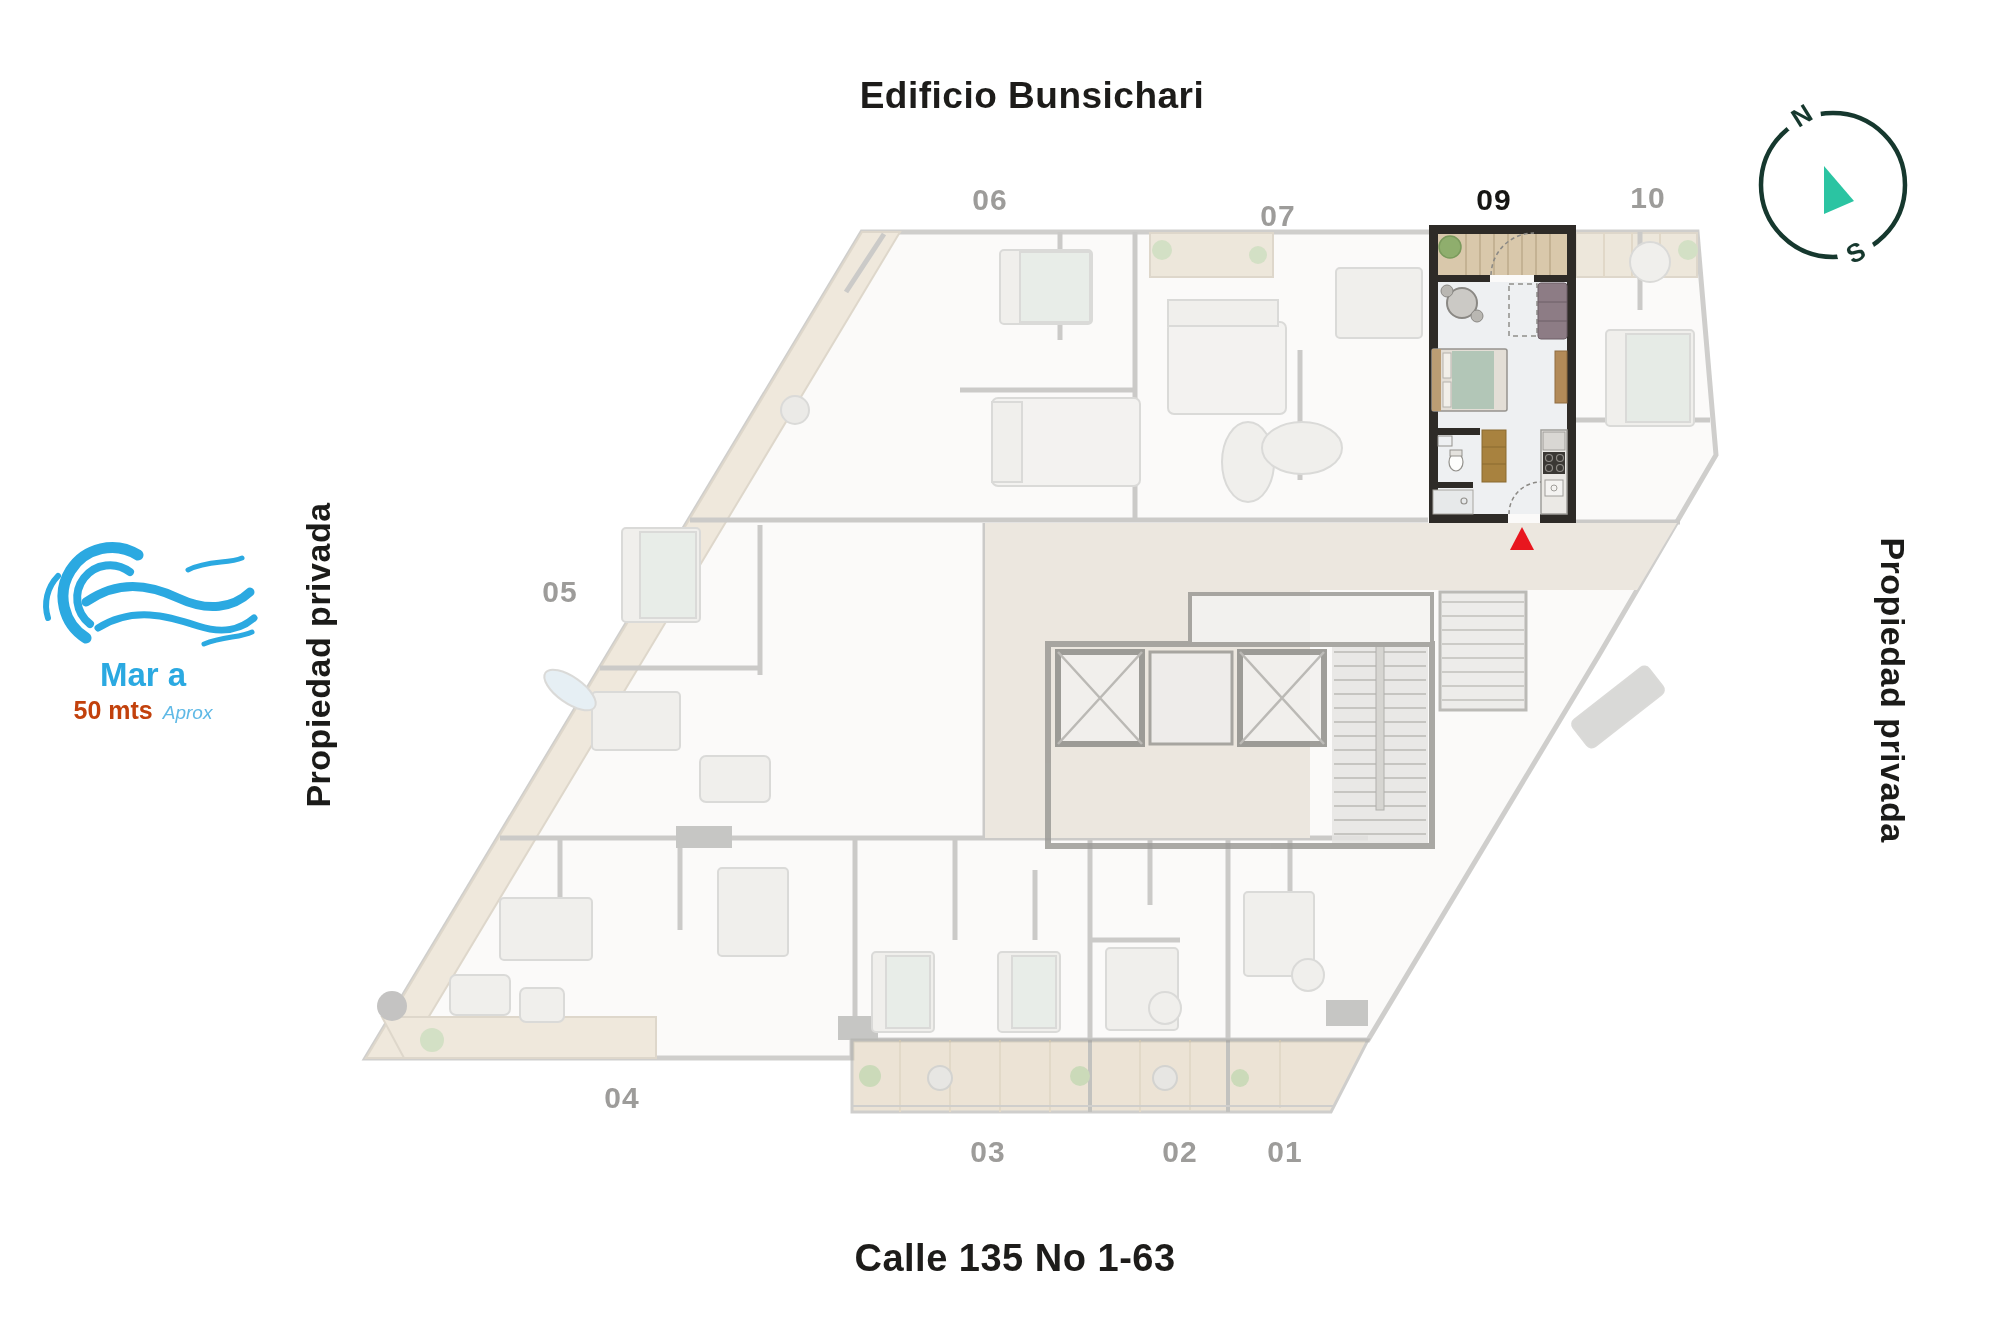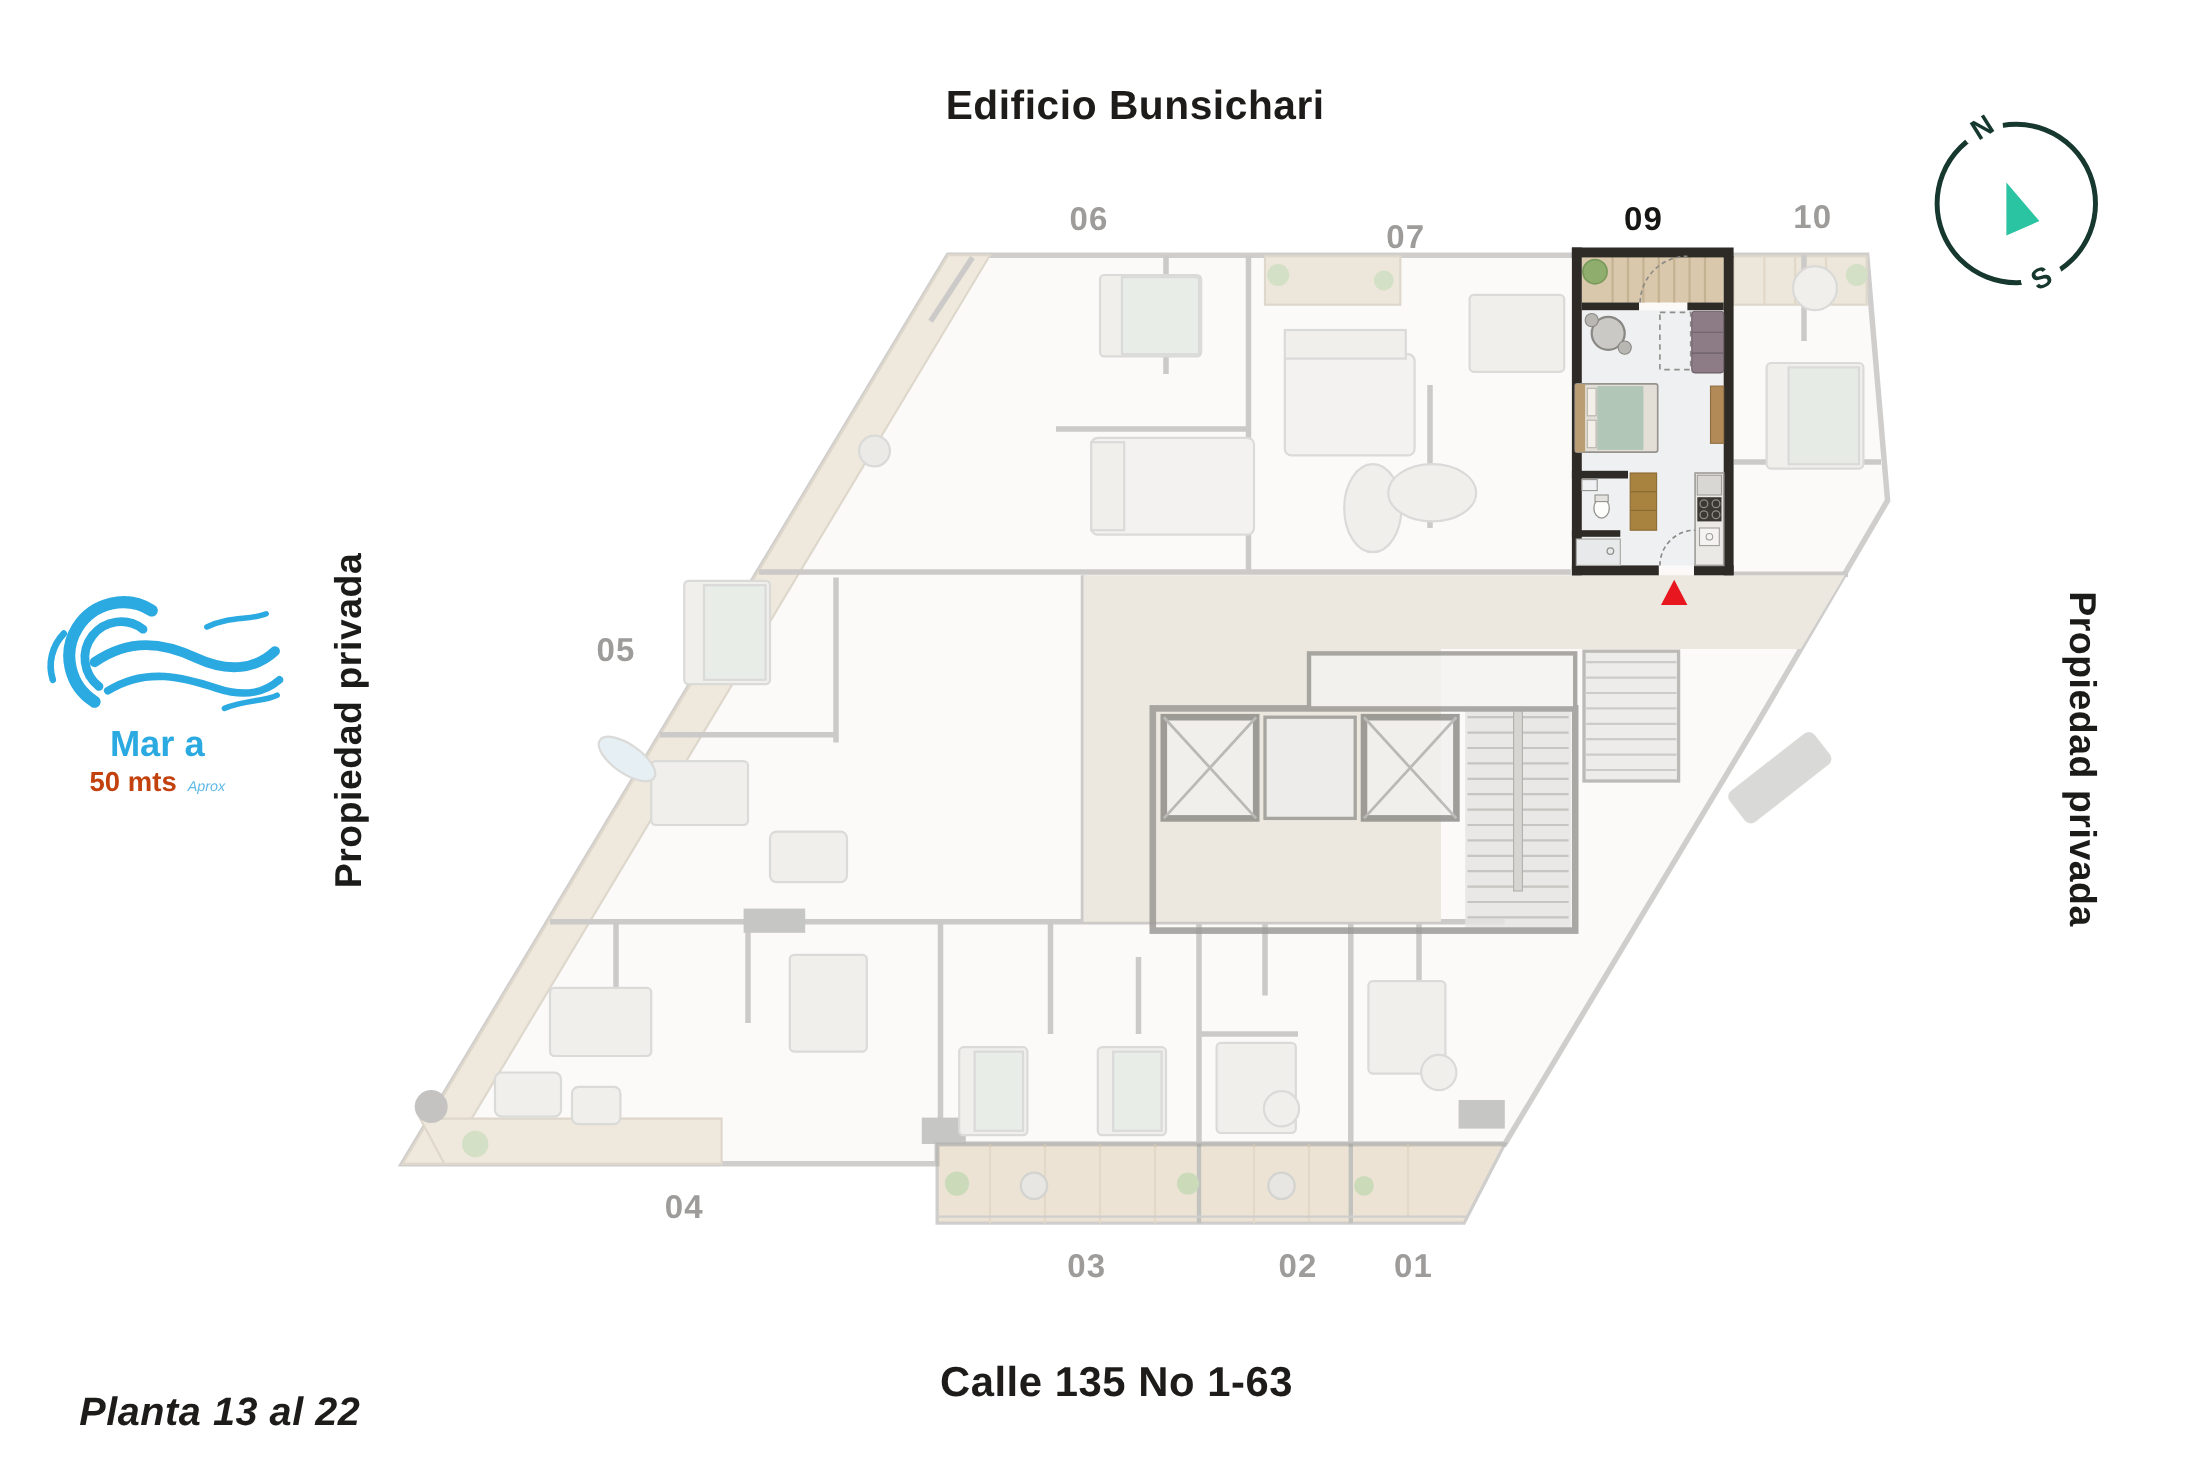--- a/index.html
+++ b/index.html
@@ -19,7 +19,7 @@
   .floors-label{font-size:36px;font-weight:bold;font-style:italic;letter-spacing:.5px;white-space:nowrap;}
   .sea-line1{font-size:33px;font-weight:bold;color:#2ba9e1;white-space:nowrap;}
   .sea-line2{font-size:25px;font-weight:bold;color:#c2410c;white-space:nowrap;}
-  .sea-aprox{font-size:13px;font-style:italic;font-weight:normal;color:#5fb9e6;margin-left:10px;}
+  .sea-aprox{font-size:19px;font-style:italic;font-weight:normal;color:#5fb9e6;margin-left:10px;}
   .compass-letter{position:absolute;font-size:26px;font-weight:bold;color:#16382e;}
 </style>
 </head>

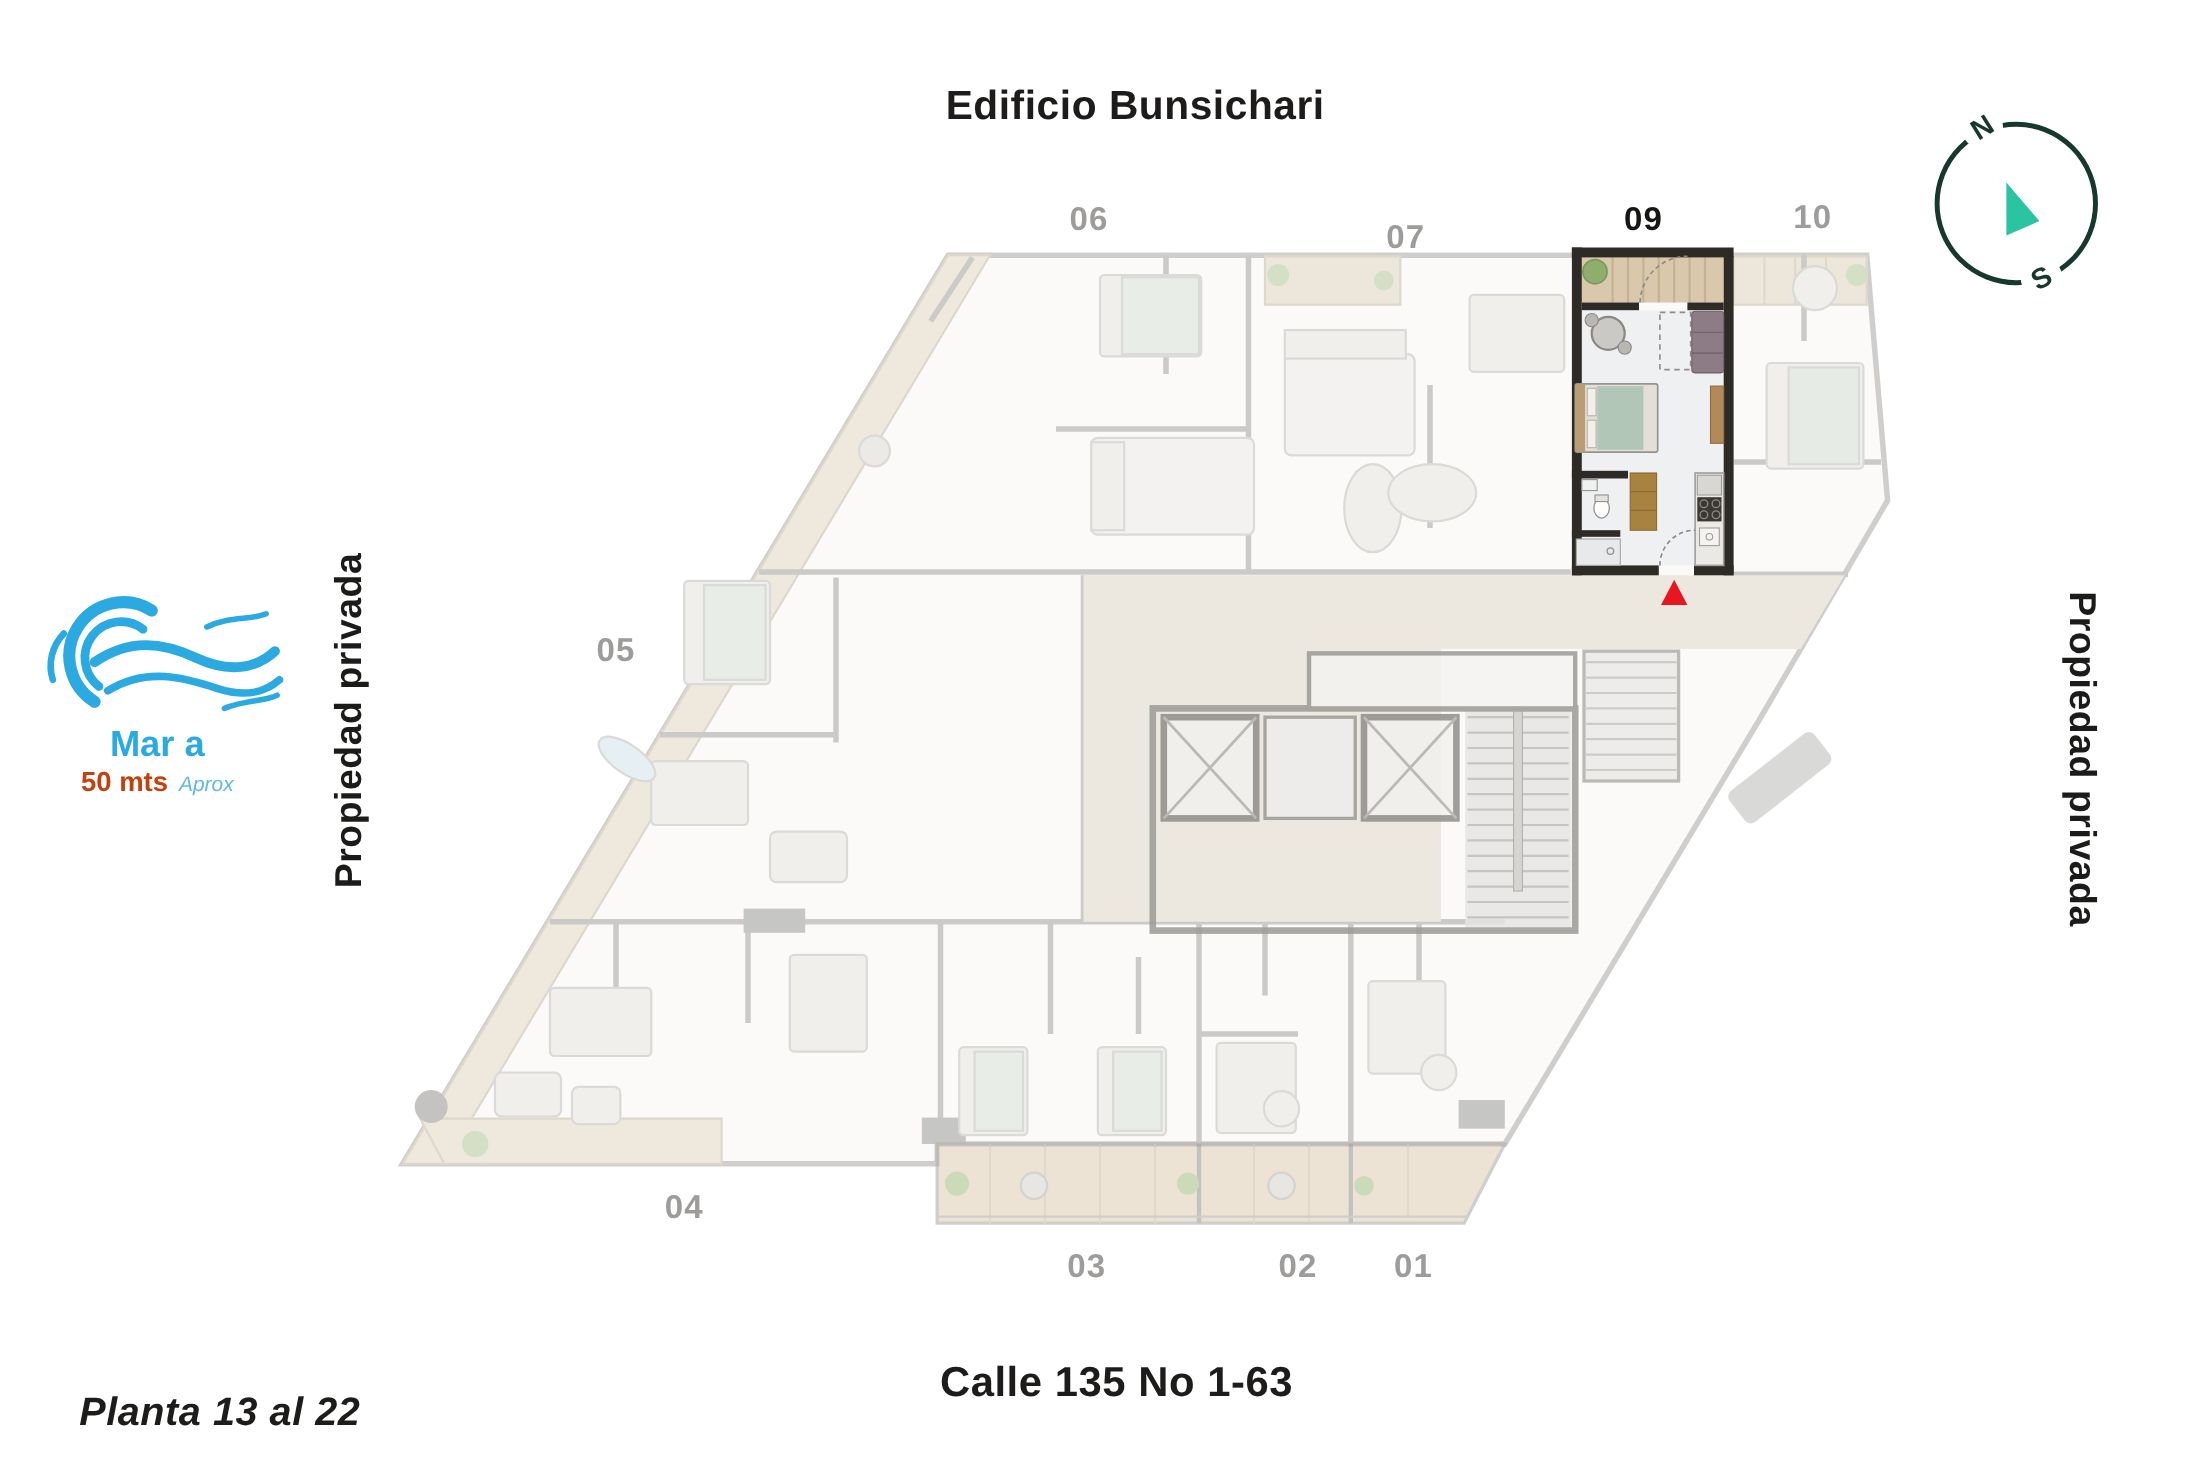--- a/index.html
+++ b/index.html
@@ -236,7 +236,6 @@
   <div class="prop-label prop-right">Propiedad privada</div>
 
   <div class="abs ctr street-label" style="left:1015px;top:1258px;">Calle 135 No 1-63</div>
-  <div class="abs floors-label" style="left:72px;top:1262px;">Planta 13 al 22</div>
 
   <div class="abs" style="left:28px;top:540px;width:230px;height:160px;">
     <svg width="230" height="112" viewBox="0 0 230 112">

